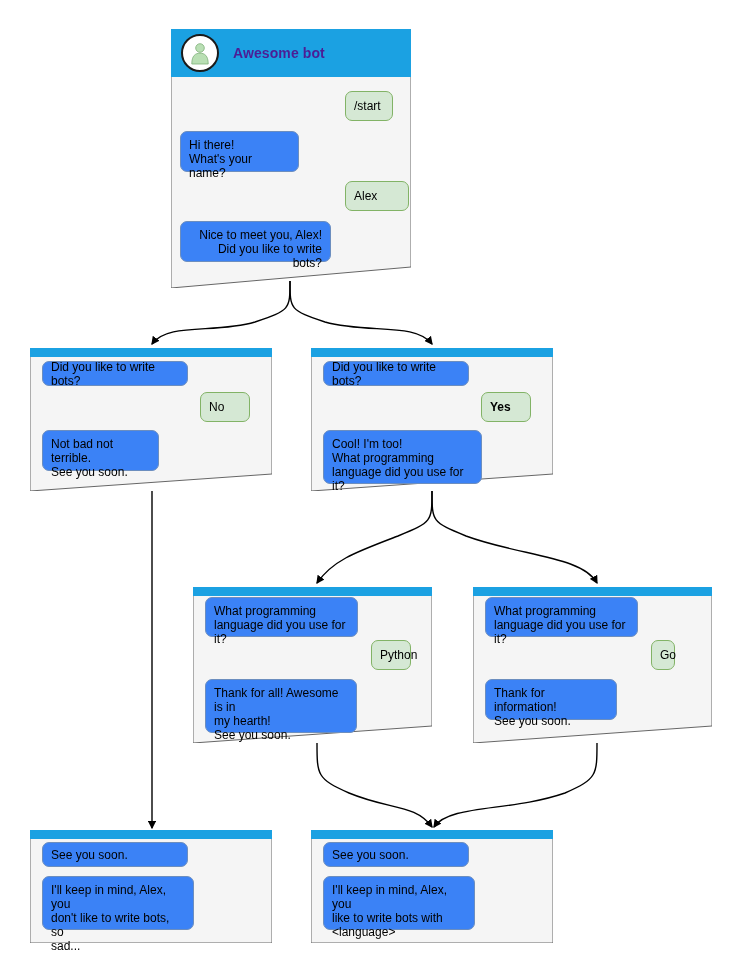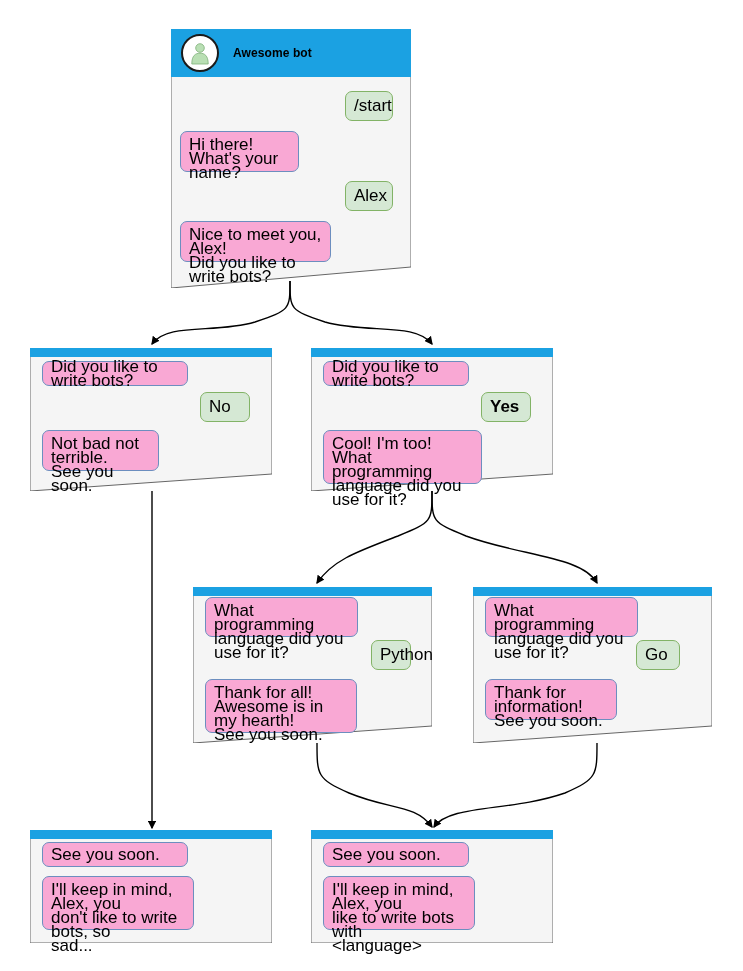--- a/index.html
+++ b/index.html
@@ -79,8 +79,8 @@
   }
   .avatar svg { display: block; }
   .root-title {
-    color: #000000;
-    font-size: 12px;
+    color: #4c1d95;
+    font-size: 14px;
     font-weight: bold;
     margin-left: 14px;
     letter-spacing: 0.1px;

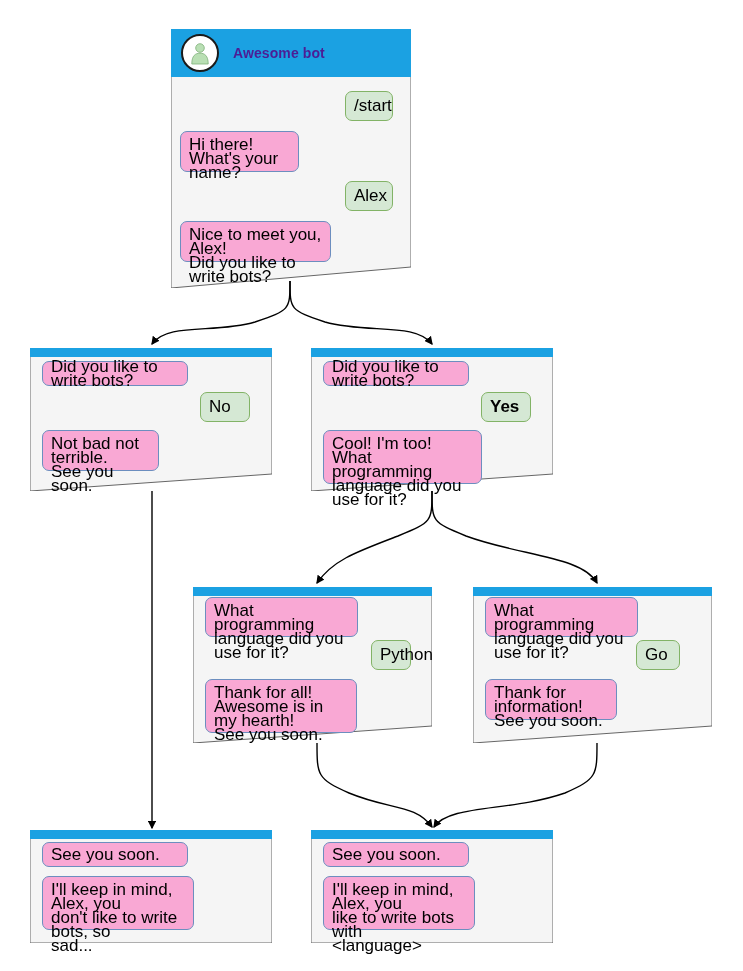--- a/index.html
+++ b/index.html
@@ -101,7 +101,7 @@
     position: absolute;
     box-sizing: border-box;
     border-radius: 7px;
-    font-size: 17px;
+    font-size: 12px;
     line-height: 14px;
     color: #000000;
     padding: 6px 8px 6px 8px;

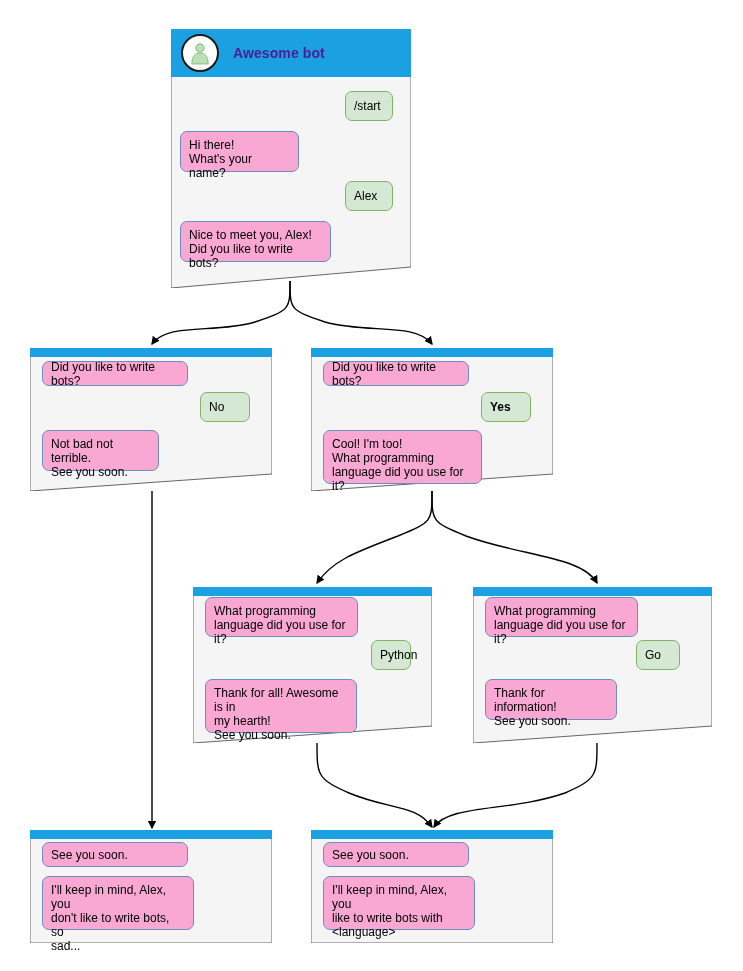--- a/index.html
+++ b/index.html
@@ -109,7 +109,7 @@
     z-index: 3;
   }
   .bubble.bot {
-    background: #f9a8d4;
+    background: #3b82f6;
     border: 1px solid #6c8ebf;
   }
   .bubble.user {

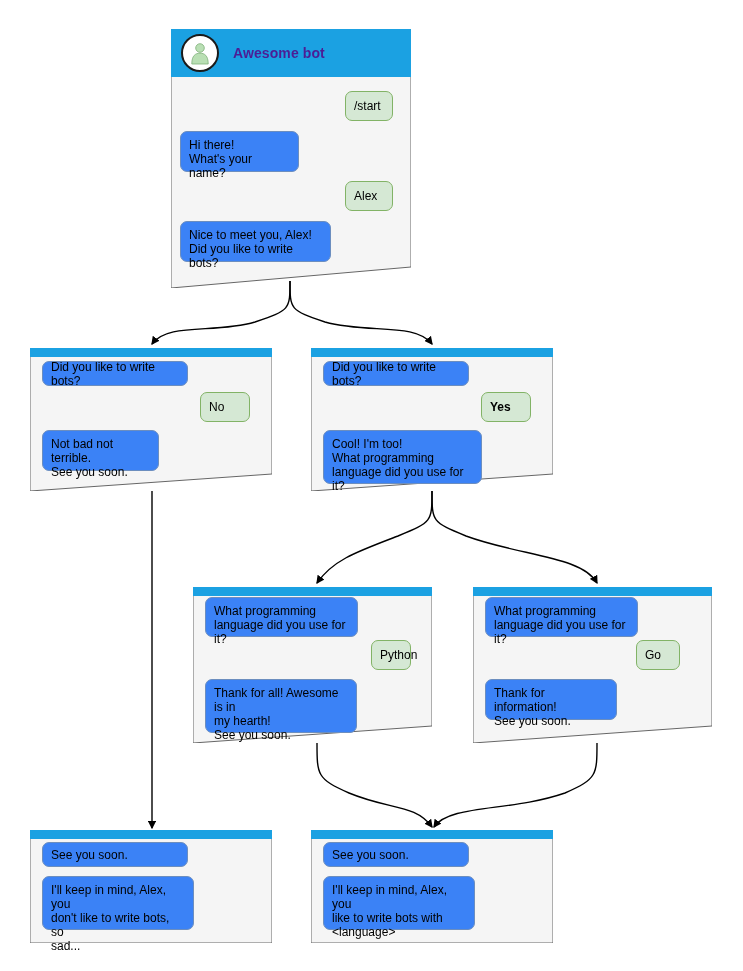--- a/index.html
+++ b/index.html
@@ -165,7 +165,7 @@
       <div class="bubble bot" style="left:9px; top:102px; width:119px; height:41px;">Hi there!
 What's your name?</div>
 
-      <div class="bubble user" style="left:174px; top:152px; width:48px; height:30px; display:flex; align-items:center;">Alex</div>
+      <div class="bubble user" style="left:174px; top:152px; width:64px; height:30px; display:flex; align-items:center;">Alex</div>
 
       <div class="bubble bot" style="left:9px; top:192px; width:151px; height:41px;">Nice to meet you, Alex!
 Did you like to write bots?</div>

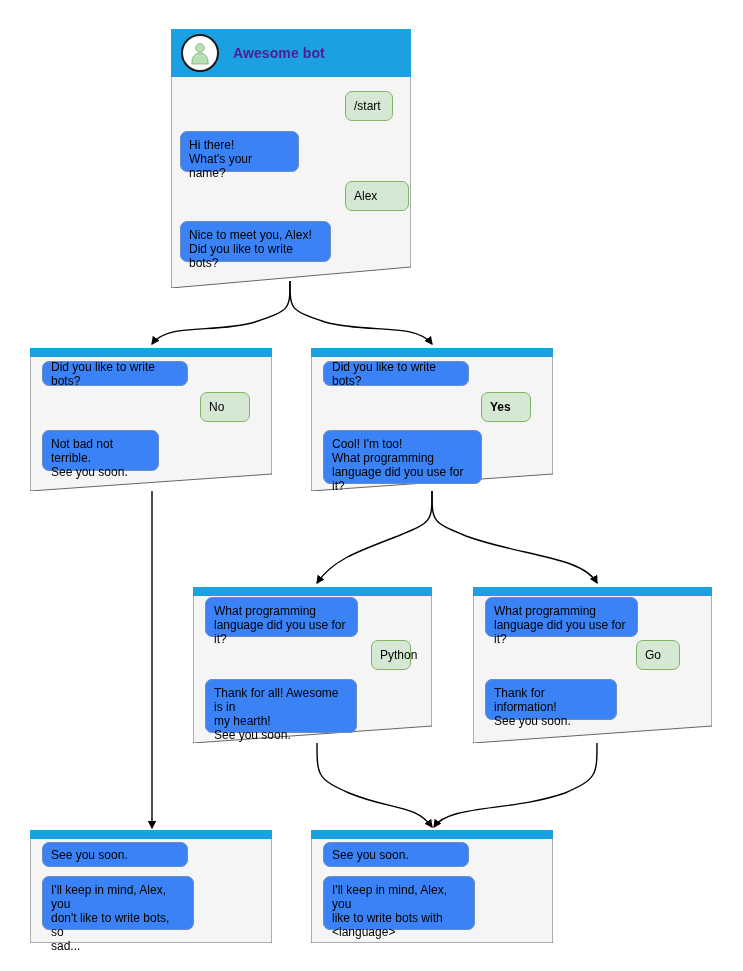--- a/index.html
+++ b/index.html
@@ -167,7 +167,7 @@
 
       <div class="bubble user" style="left:174px; top:152px; width:64px; height:30px; display:flex; align-items:center;">Alex</div>
 
-      <div class="bubble bot" style="left:9px; top:192px; width:151px; height:41px;">Nice to meet you, Alex!
+      <div class="bubble bot" style="left:9px; top:192px; width:151px; height:41px;text-align:right;">Nice to meet you, Alex!
 Did you like to write bots?</div>
     </div>
   </div>

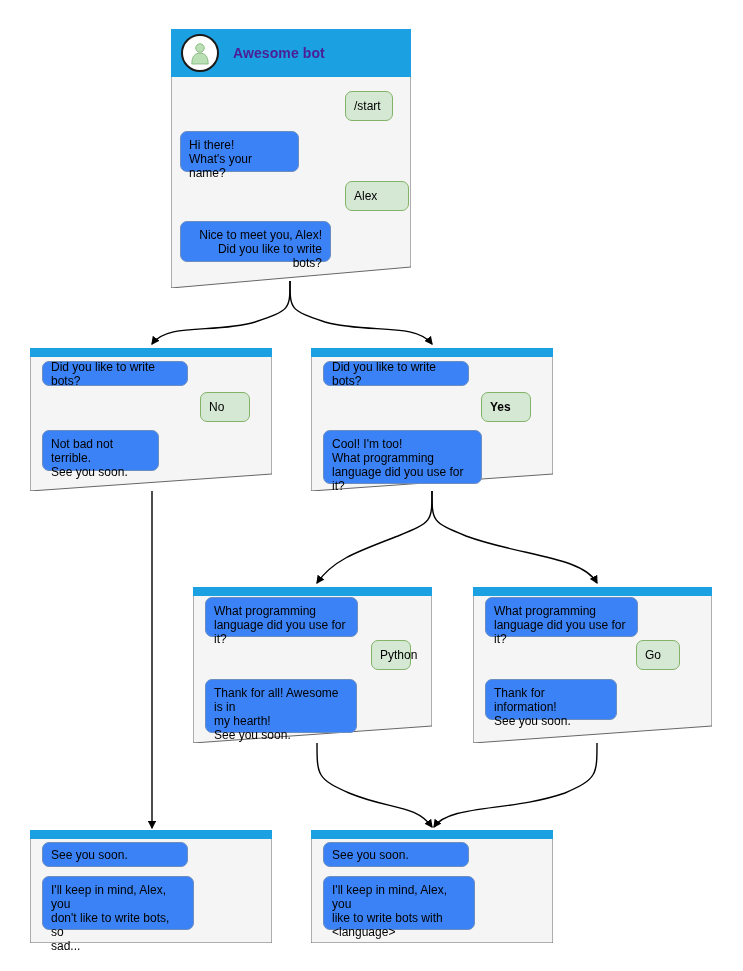--- a/index.html
+++ b/index.html
@@ -237,7 +237,7 @@
       <div class="bubble bot" style="left:12px; top:10px; width:153px; height:40px;">What programming
 language did you use for it?</div>
 
-      <div class="bubble user" style="left:163px; top:53px; width:44px; height:30px; display:flex; align-items:center;">Go</div>
+      <div class="bubble user" style="left:178px; top:53px; width:24px; height:30px; display:flex; align-items:center;">Go</div>
 
       <div class="bubble bot" style="left:12px; top:92px; width:132px; height:41px;">Thank for information!
 See you soon.</div>

